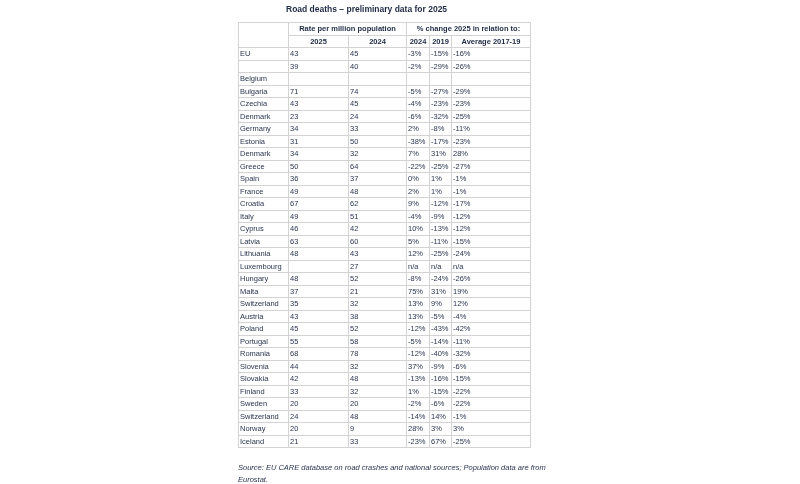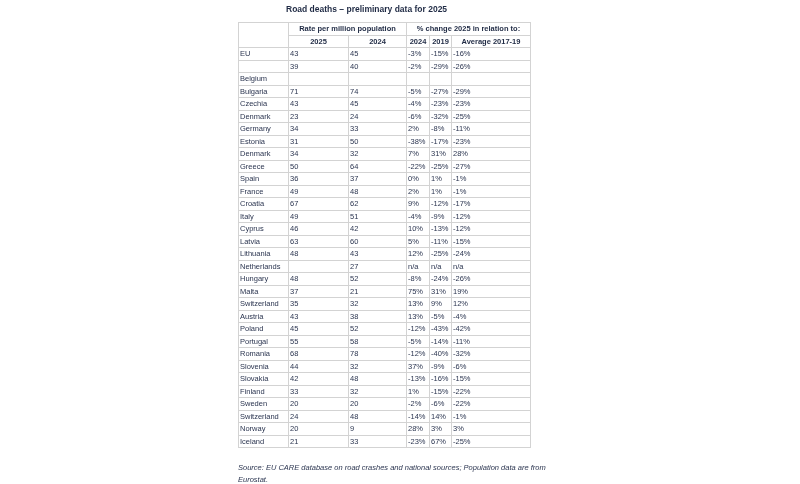--- a/index.html
+++ b/index.html
@@ -183,7 +183,7 @@
         <td>-24%</td>
       </tr>
       <tr>
-        <td>Netherlands</td>
+        <td>Luxembourg</td>
         <td></td>
         <td>27</td>
         <td>n/a</td>

